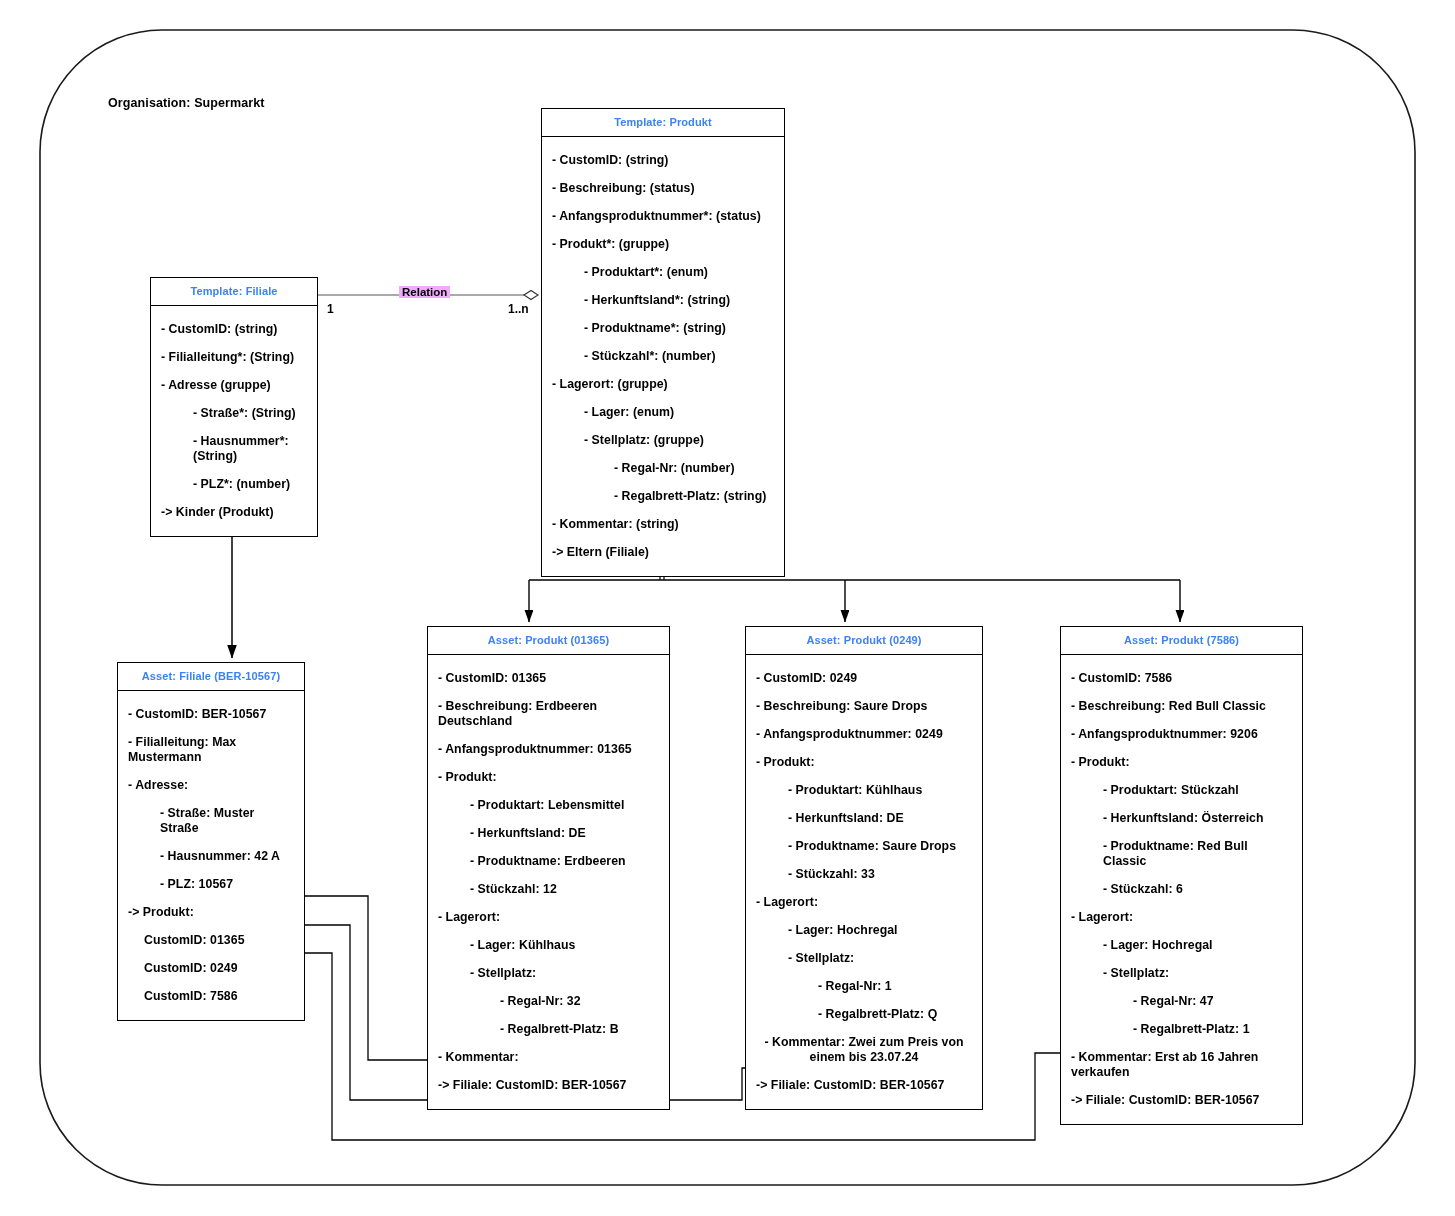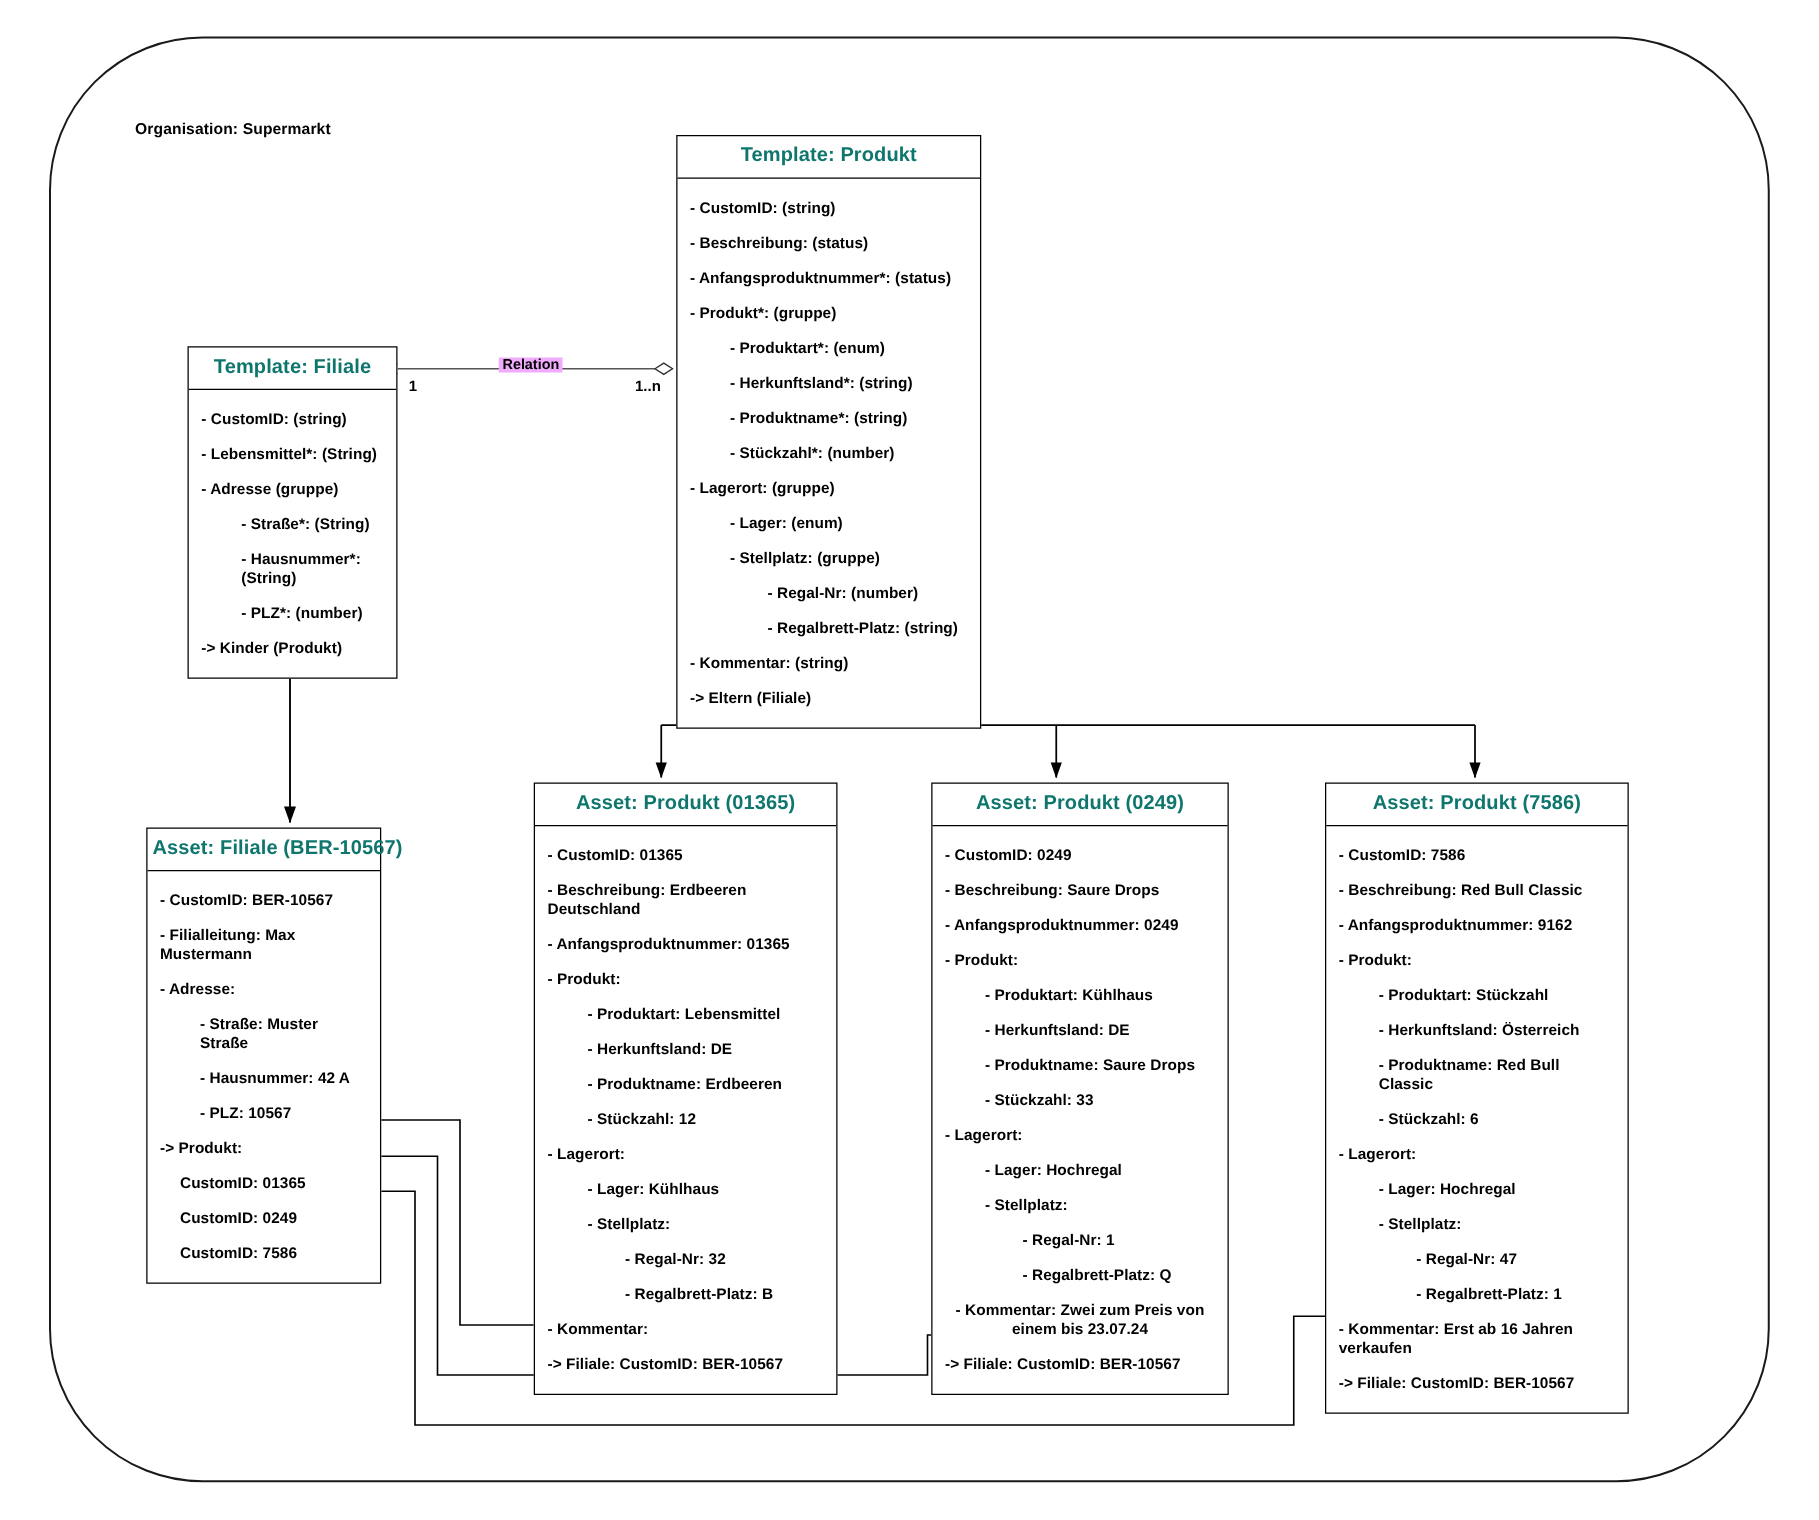--- a/index.html
+++ b/index.html
@@ -17,7 +17,7 @@
     box-sizing:border-box;
   }
   .box-title{
-    text-align:center;font-size:16px;font-weight:bold;color:#0f766e;
+    text-align:center;font-size:11px;font-weight:bold;color:#3b82f6;
     padding:7px 4px 8px 4px;border-bottom:1.2px solid #000;
     white-space:nowrap;letter-spacing:0.1px;
   }

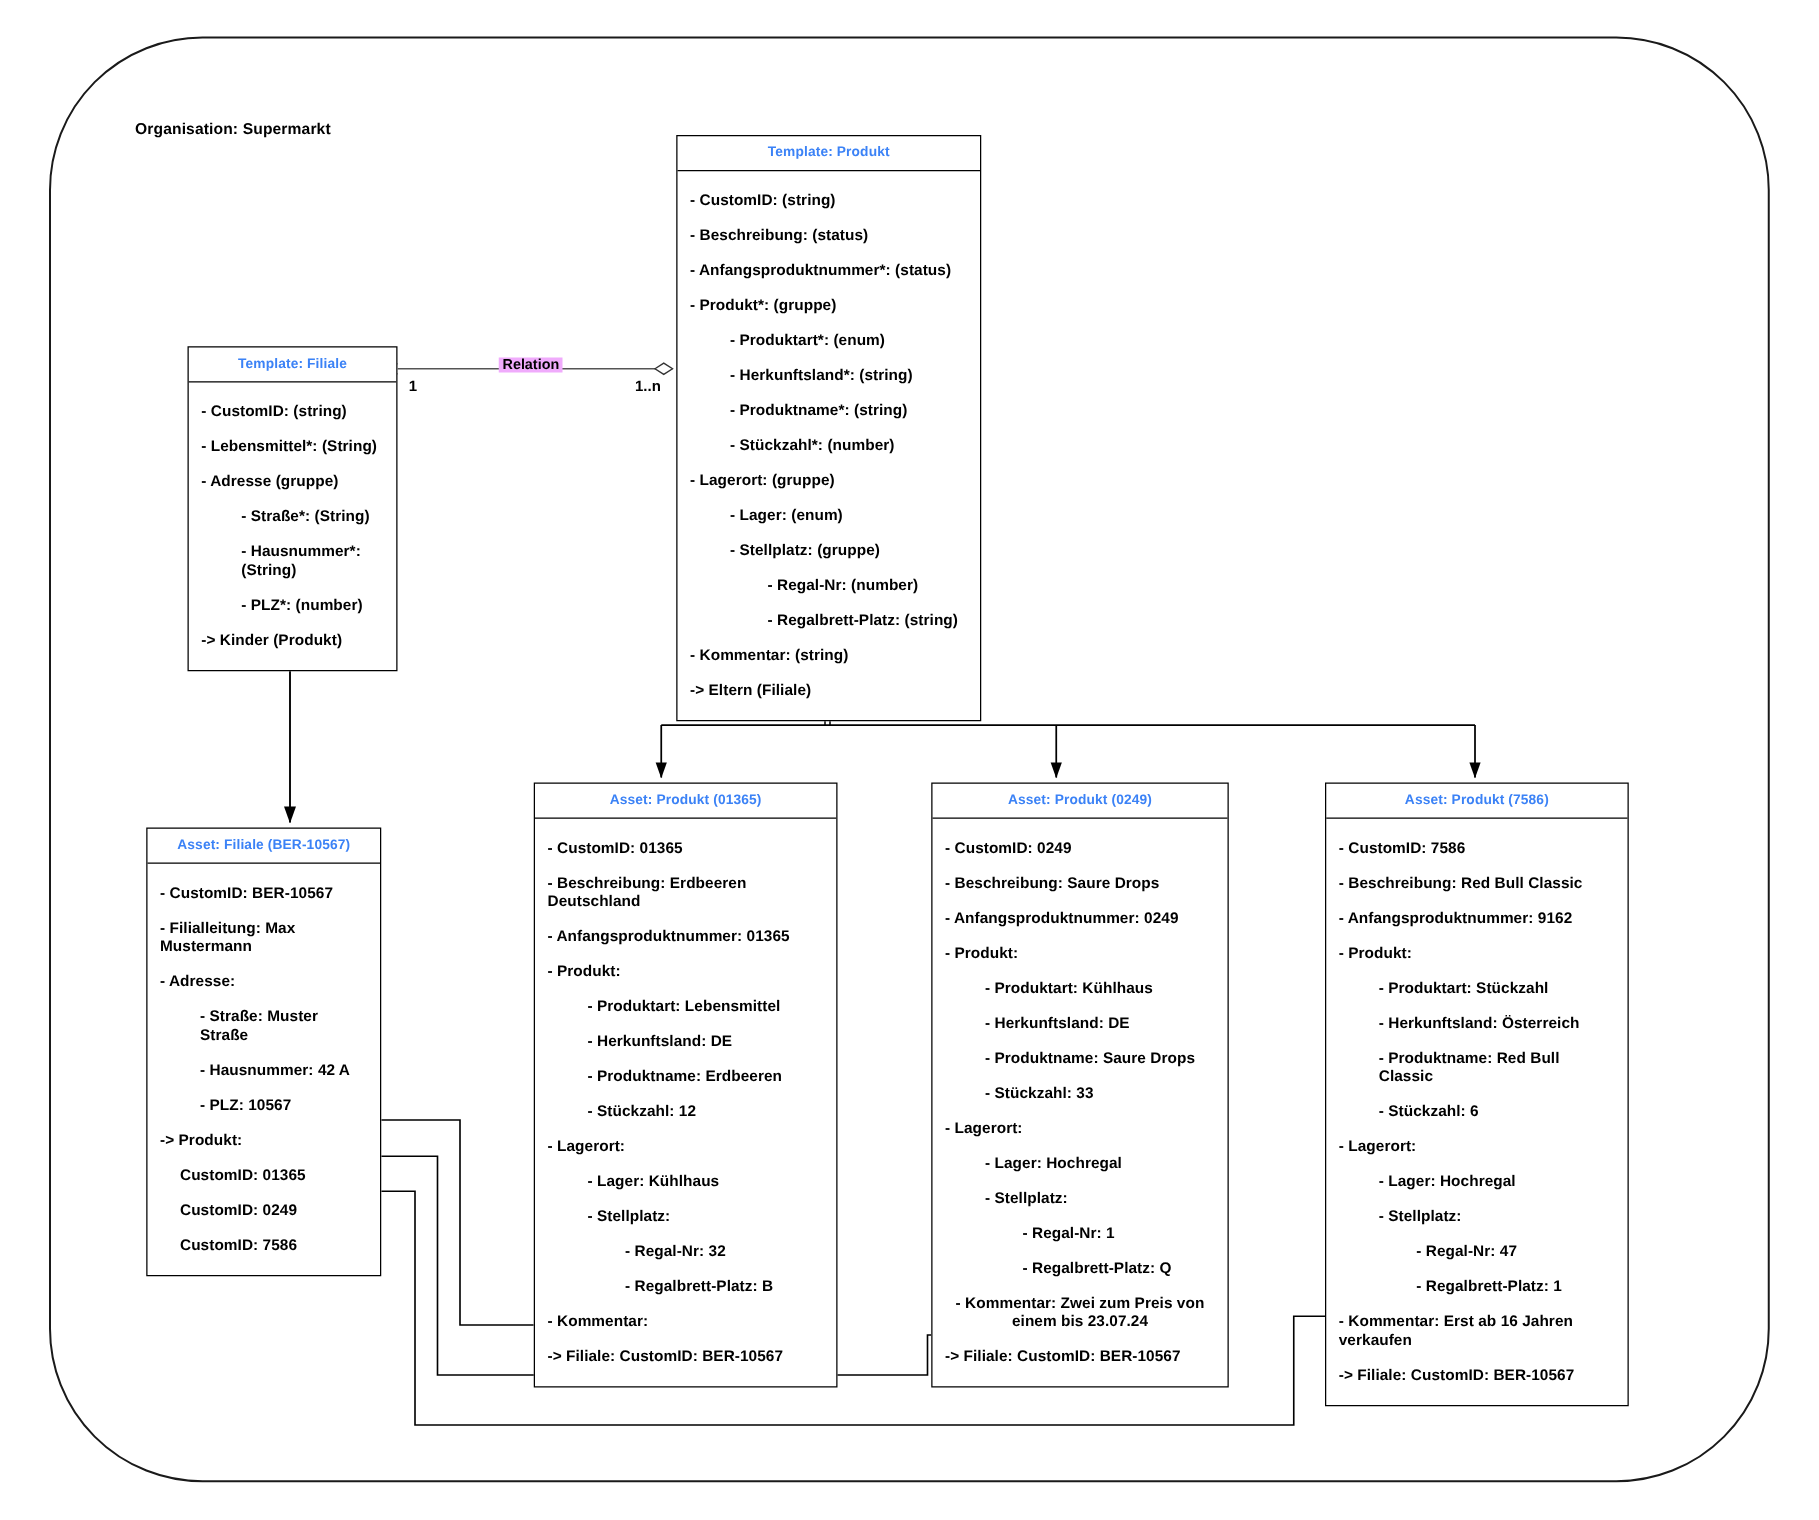--- a/index.html
+++ b/index.html
@@ -87,7 +87,7 @@
     <div class="box-title">Template:  Filiale</div>
     <div class="box-body">
         <div class="row">- CustomID: (string)</div>
-        <div class="row">- Lebensmittel*: (String)</div>
+        <div class="row">- Filialleitung*: (String)</div>
         <div class="row">- Adresse (gruppe)</div>
         <div class="row ind1">- Straße*: (String)</div>
         <div class="row ind1">- Hausnummer*: (String)</div>

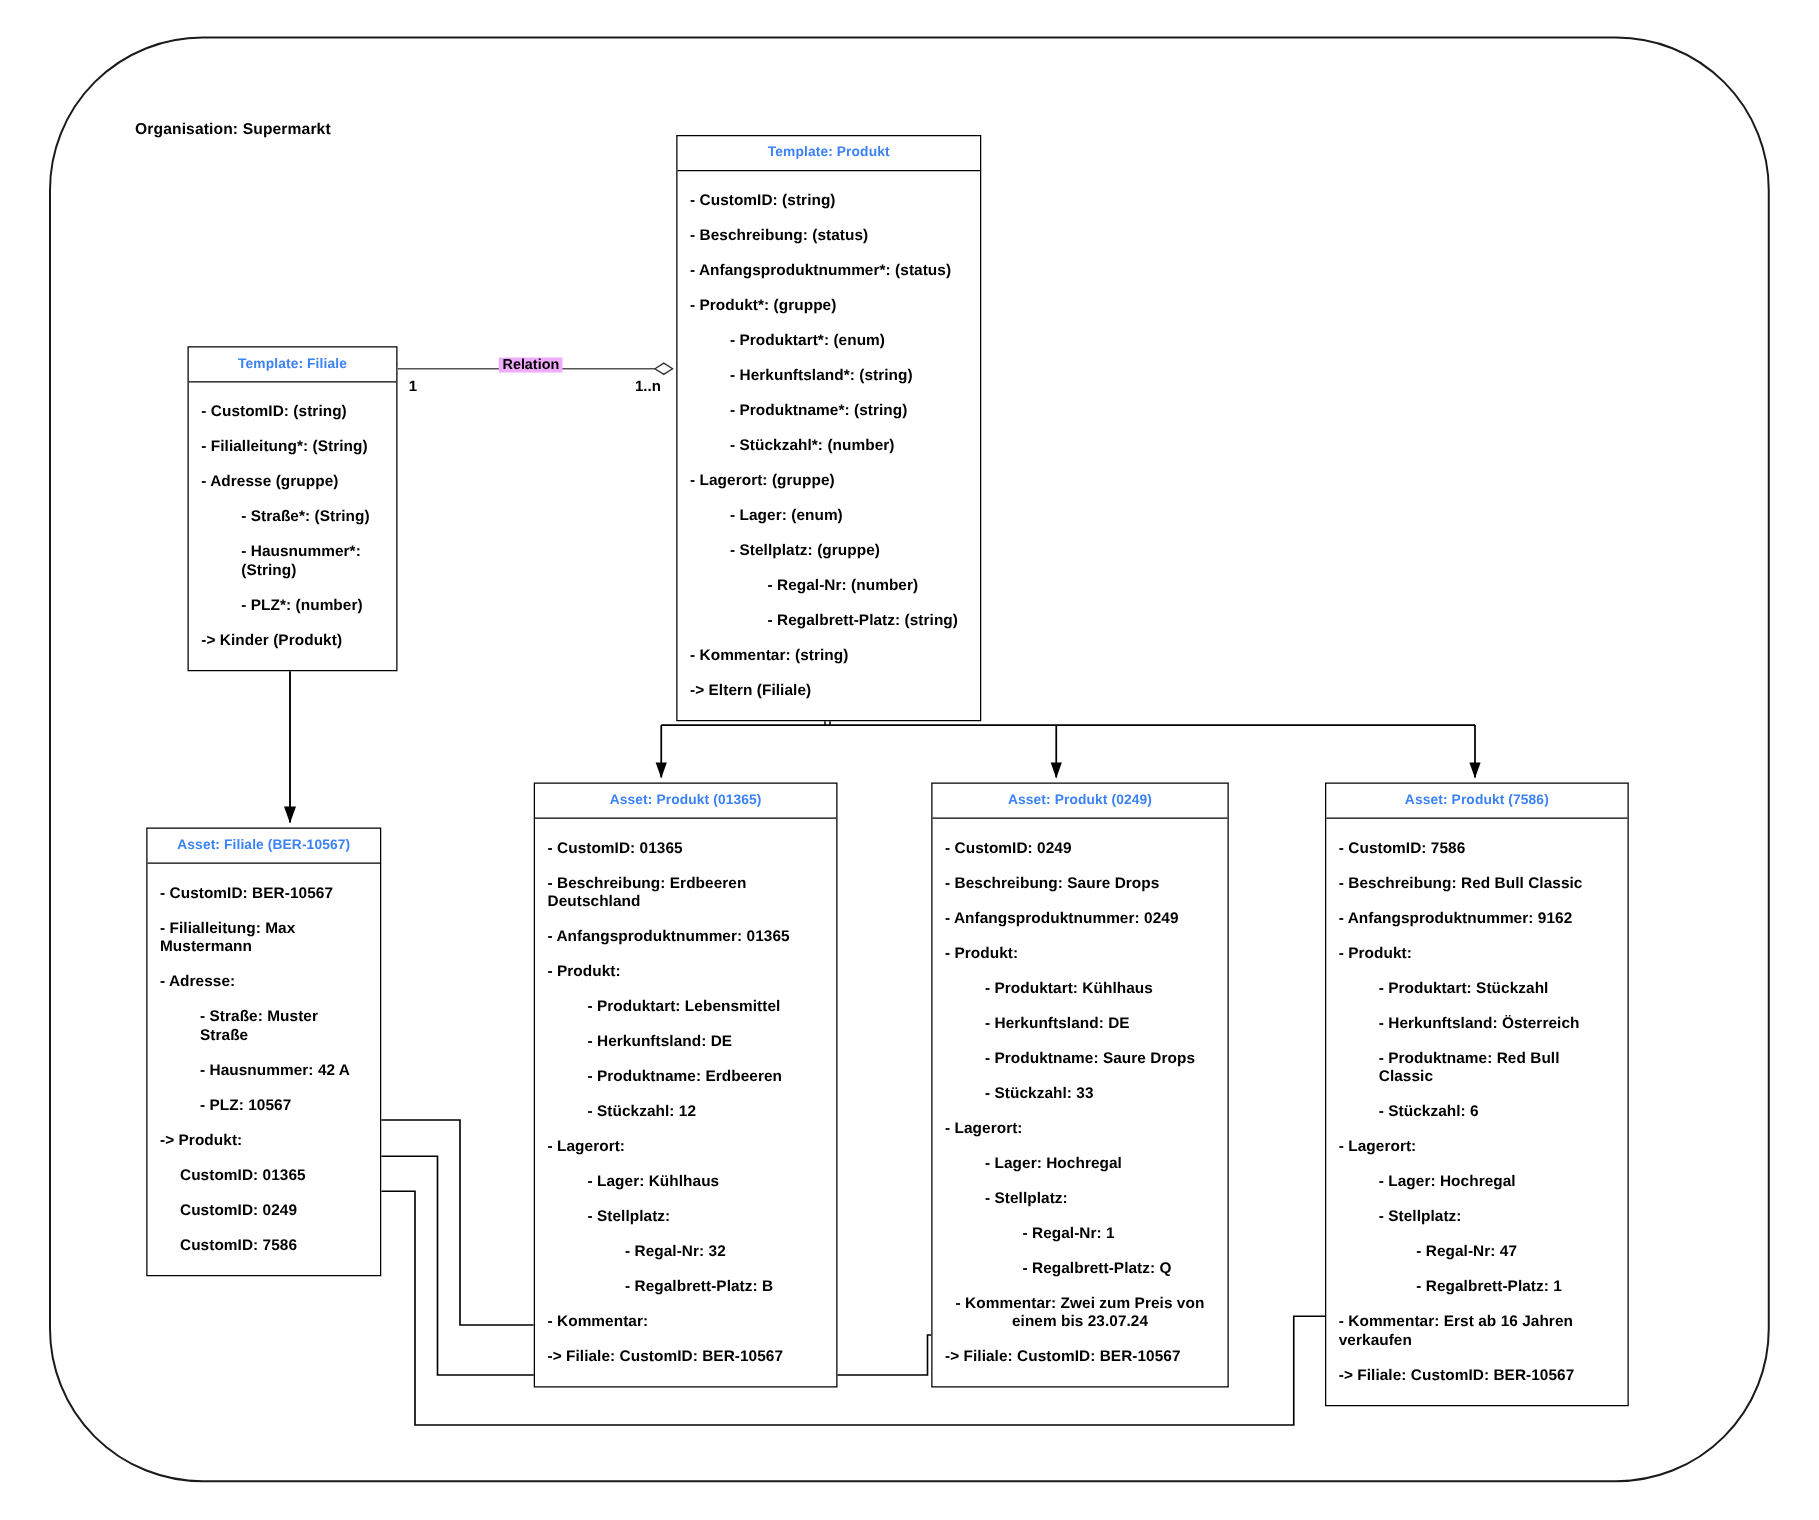--- a/index.html
+++ b/index.html
@@ -180,7 +180,7 @@
     <div class="box-body">
         <div class="row">- CustomID:  7586</div>
         <div class="row">- Beschreibung: Red Bull Classic</div>
-        <div class="row">- Anfangsproduktnummer: 9162</div>
+        <div class="row">- Anfangsproduktnummer: 9206</div>
         <div class="row">- Produkt:</div>
         <div class="row ind1">- Produktart: Stückzahl</div>
         <div class="row ind1">- Herkunftsland: Österreich</div>

